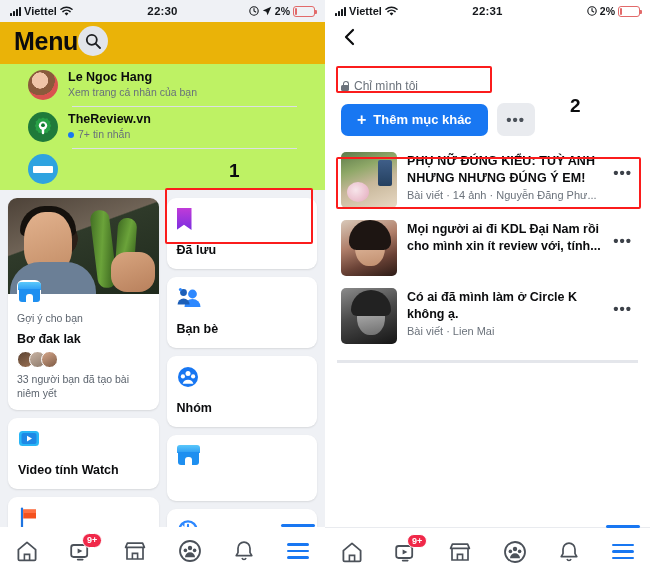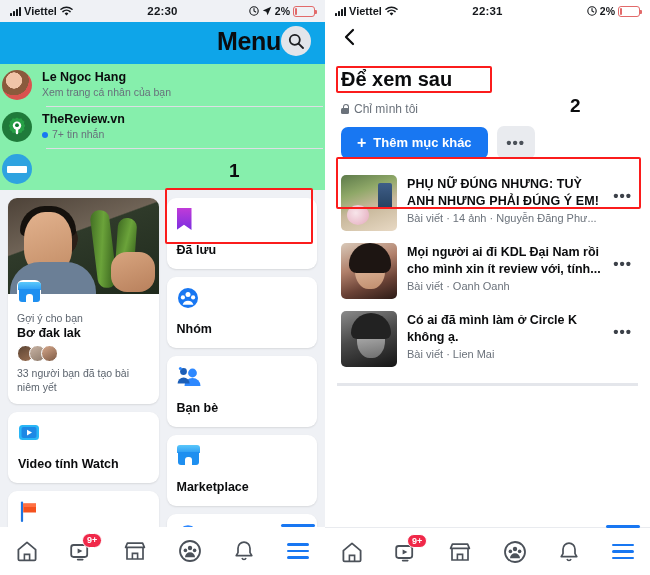--- a/index.html
+++ b/index.html
@@ -43,8 +43,8 @@
 
   
   .menu-header {
-    display:flex; align-items:center; justify-content:flex-end;
-    padding: 4px 14px 8px 14px; background:#0ea5e9;
+    display:flex; align-items:center; justify-content:flex-start;
+    padding: 4px 14px 8px 14px; background:#eab308;
   }
   .menu-title { font-size: 25px; font-weight: bold; color:#0b0c0e; letter-spacing:-.3px; }
   .search-btn {

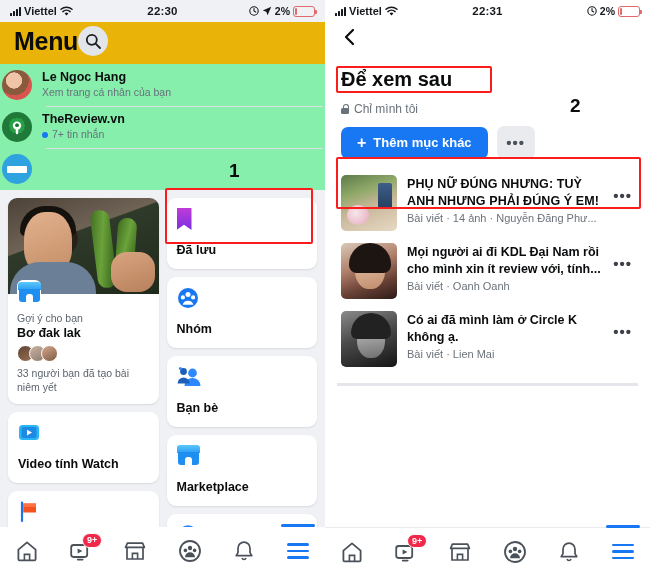--- a/index.html
+++ b/index.html
@@ -53,7 +53,7 @@
   }
 
   
-  .acct-list { background:#86efac; padding: 0 2px; }
+  .acct-list { background:#bef264; padding: 0 28px; }
   .acct-row { display:flex; align-items:center; gap:10px; padding:6px 0; position:relative; }
   .acct-row + .acct-row::before {
     content:''; position:absolute; top:0; left:44px; right:0; height:1px; background:#dcdfe4;

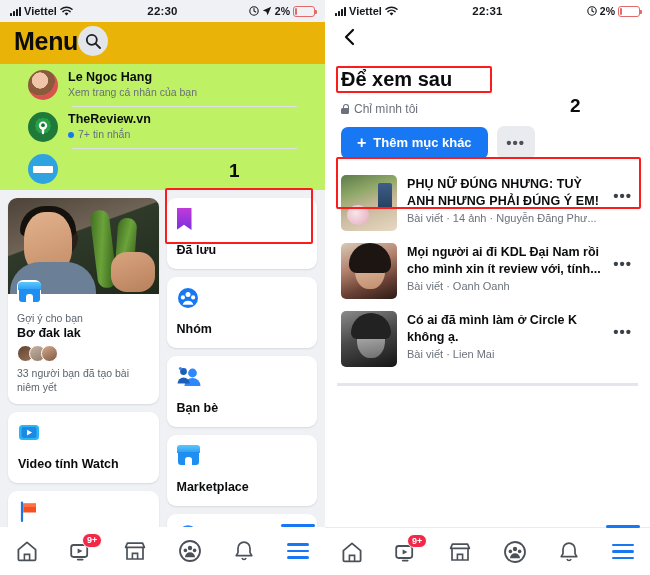--- a/index.html
+++ b/index.html
@@ -493,7 +493,6 @@
     </div>
 
     <div class="r-title-wrap">
-      <div class="r-title">Để xem sau</div>
       <div class="r-priv">
         <span class="lock"></span>
         <span>Chỉ mình tôi</span>

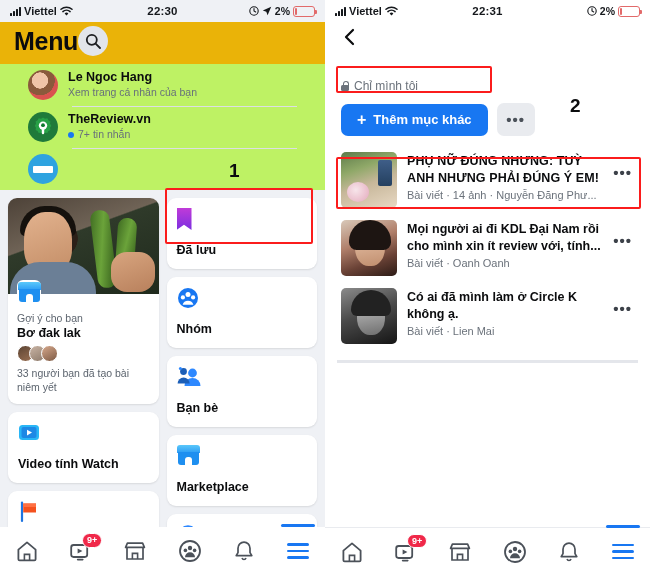--- a/index.html
+++ b/index.html
@@ -514,7 +514,7 @@
       <div class="r-item">
         <div class="thumb th1"></div>
         <div class="r-item-text">
-          <div class="r-item-title caps">PHỤ NỮ ĐÚNG NHƯNG: TUỲ ANH NHƯNG PHẢI ĐÚNG Ý EM!</div>
+          <div class="r-item-title caps">PHỤ NỮ ĐÚNG KIỂU: TUỲ ANH NHƯNG NHƯNG ĐÚNG Ý EM!</div>
           <div class="r-item-sub">Bài viết · 14 ảnh · Nguyễn Đăng Phư...</div>
         </div>
         <div class="r-dots">•••</div>

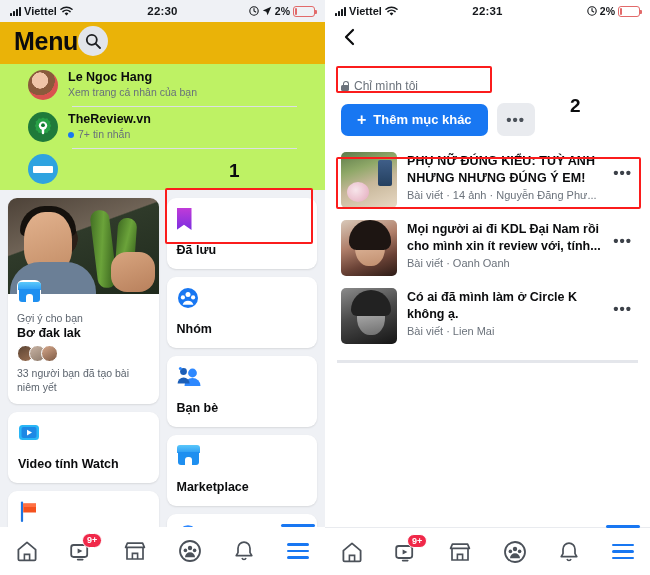--- a/index.html
+++ b/index.html
@@ -524,7 +524,6 @@
         <div class="thumb th2"></div>
         <div class="r-item-text">
           <div class="r-item-title">Mọi người ai đi KDL Đại Nam rồi cho mình xin ít review với, tính...</div>
-          <div class="r-item-sub">Bài viết · Oanh Oanh</div>
         </div>
         <div class="r-dots">•••</div>
       </div>

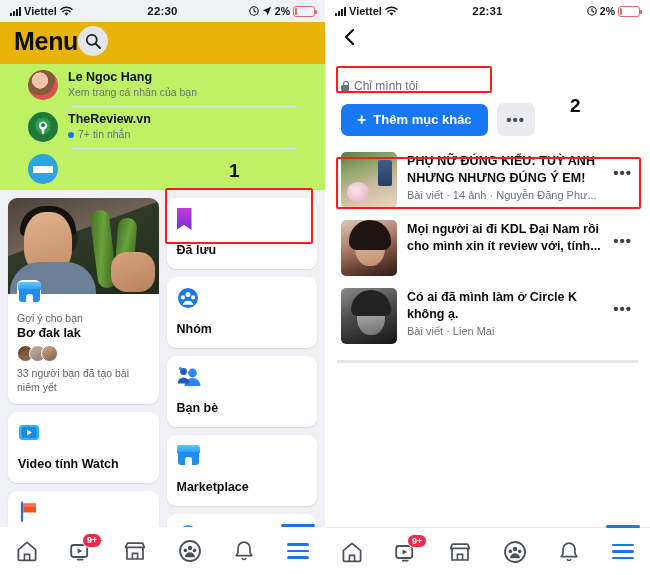--- a/index.html
+++ b/index.html
@@ -114,7 +114,7 @@
     background:#ffffff; display:flex; align-items:center; justify-content:center;
   }
   .feed-sug { font-size:10.5px; color:#5c646e; margin-top:12px; }
-  .feed-title { font-size:12.5px; font-weight:bold; color:#0b0c0e; margin-top:2px; }
+  .feed-title { font-size:12.5px; font-weight:bold; color:#0b0c0e; margin-top:8px; }
   .faces { display:flex; margin:5px 0 4px 0; }
   .faces span { width:17px; height:17px; border-radius:50%; border:1.5px solid #fff; margin-left:-5px; }
   .faces span:first-child { margin-left:0; }

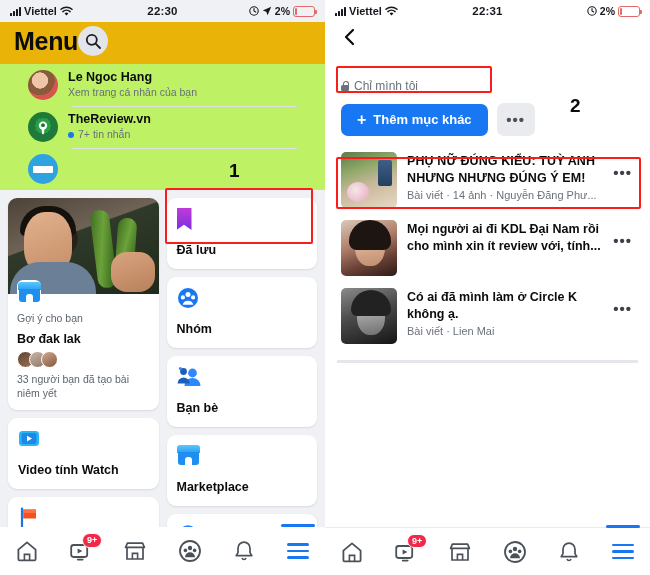--- a/index.html
+++ b/index.html
@@ -353,6 +353,19 @@
 
         <div class="card tile">
           <div class="tile-icon">
+            <svg width="24" height="22" viewBox="0 0 24 22">
+              <circle cx="15.5" cy="7" r="4.4" fill="#2d88ff"></circle>
+              <path d="M7.5 20 a8 8 0 0 1 16 0 Z" fill="#2d88ff"></path>
+              <circle cx="6.5" cy="5.5" r="3.4" fill="#1c5fb8"></circle>
+              <path d="M.6 17.5 a6 6 0 0 1 12 0 Z" fill="#1c5fb8"></path>
+              <circle cx="3.4" cy="2.6" r="1.5" fill="#2d88ff"></circle>
+            </svg>
+          </div>
+          <div class="tile-label">Bạn bè</div>
+        </div>
+
+        <div class="card tile">
+          <div class="tile-icon">
             <svg width="22" height="22" viewBox="0 0 22 22">
               <circle cx="11" cy="11" r="10" fill="#1877f2"></circle>
               <circle cx="11" cy="7.6" r="2.5" fill="#fff"></circle>
@@ -362,19 +375,6 @@
             </svg>
           </div>
           <div class="tile-label">Nhóm</div>
-        </div>
-
-        <div class="card tile">
-          <div class="tile-icon">
-            <svg width="24" height="22" viewBox="0 0 24 22">
-              <circle cx="15.5" cy="7" r="4.4" fill="#2d88ff"></circle>
-              <path d="M7.5 20 a8 8 0 0 1 16 0 Z" fill="#2d88ff"></path>
-              <circle cx="6.5" cy="5.5" r="3.4" fill="#1c5fb8"></circle>
-              <path d="M.6 17.5 a6 6 0 0 1 12 0 Z" fill="#1c5fb8"></path>
-              <circle cx="3.4" cy="2.6" r="1.5" fill="#2d88ff"></circle>
-            </svg>
-          </div>
-          <div class="tile-label">Bạn bè</div>
         </div>
 
         <div class="card tile">

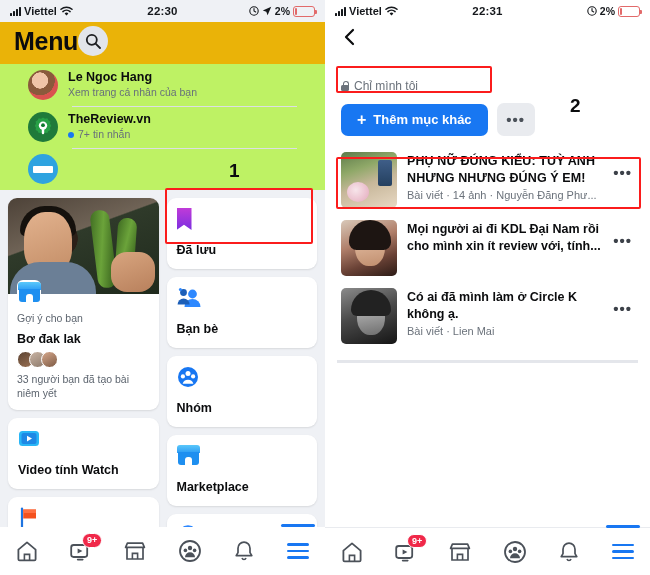--- a/index.html
+++ b/index.html
@@ -385,7 +385,6 @@
                 <span class="door"></span>
               </span>
           </div>
-          <div class="tile-label">Marketplace</div>
         </div>
 
         <div class="card tile">

